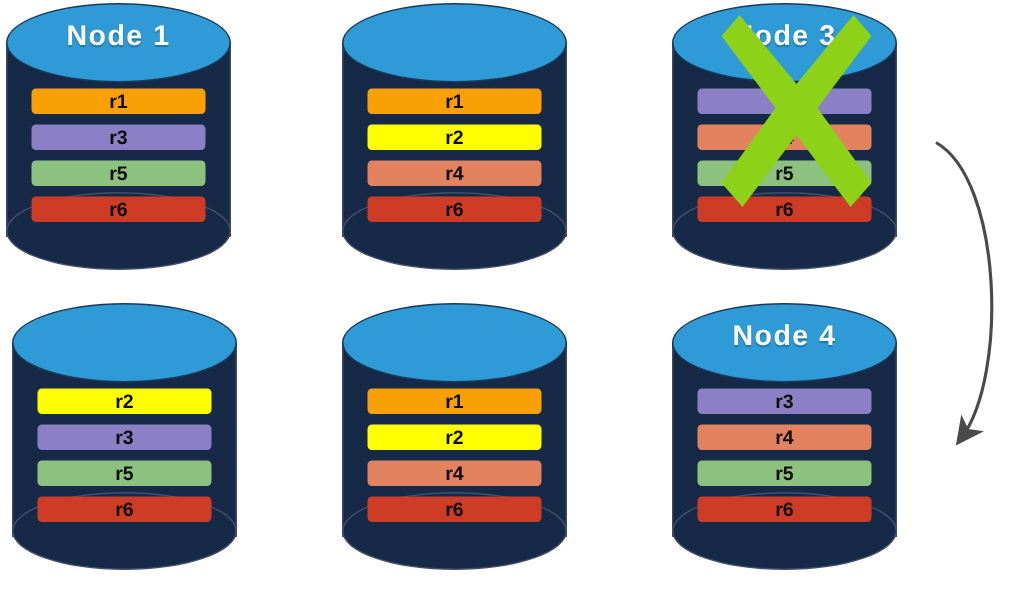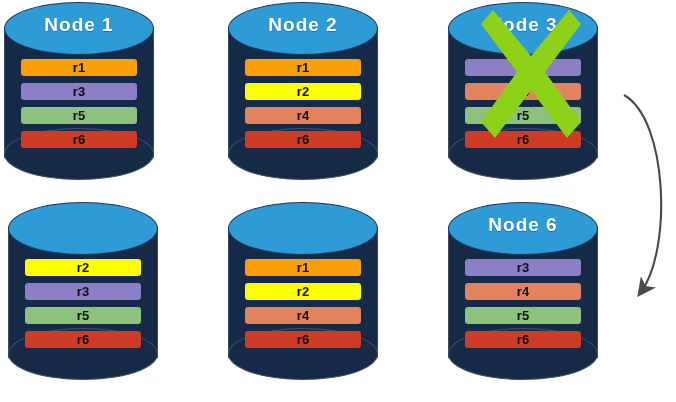--- a/index.html
+++ b/index.html
@@ -151,7 +151,6 @@
         <div class="cyl-bottom"></div>
         <div class="cyl-top" style="background: rgb(46, 155, 214);"></div>
       </div>
-      <div class="node-label">Node 2</div>
       <div class="records">
         <div class="record-bar" style="background: rgb(249, 160, 7);">r1</div>
         <div class="record-bar" style="background: rgb(255, 255, 0);">r2</div>

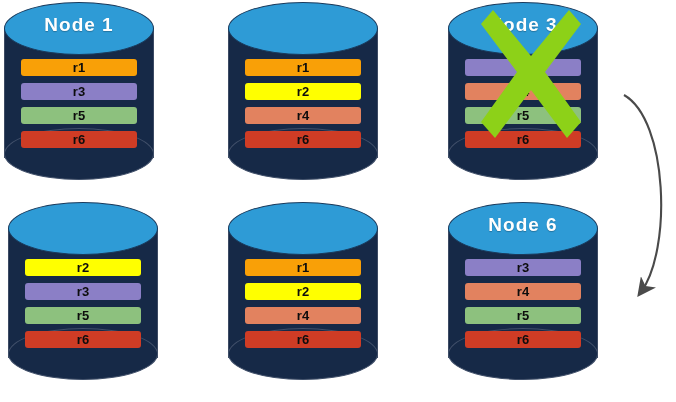--- a/index.html
+++ b/index.html
@@ -207,7 +207,7 @@
         <div class="cyl-bottom"></div>
         <div class="cyl-top" style="background: rgb(46, 155, 214);"></div>
       </div>
-      <div class="node-label">Node 6</div>
+      <div class="node-label">Node 4</div>
       <div class="records">
         <div class="record-bar" style="background: rgb(139, 127, 198);">r3</div>
         <div class="record-bar" style="background: rgb(226, 130, 95);">r4</div>

